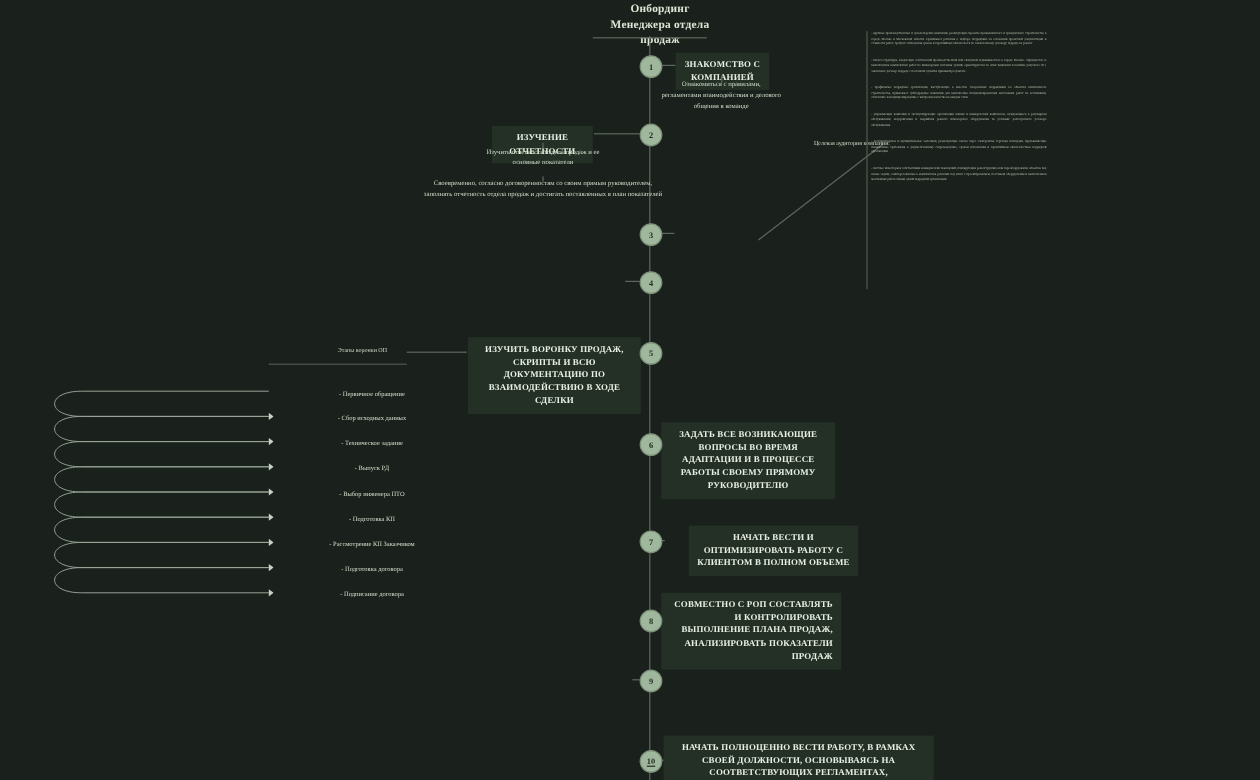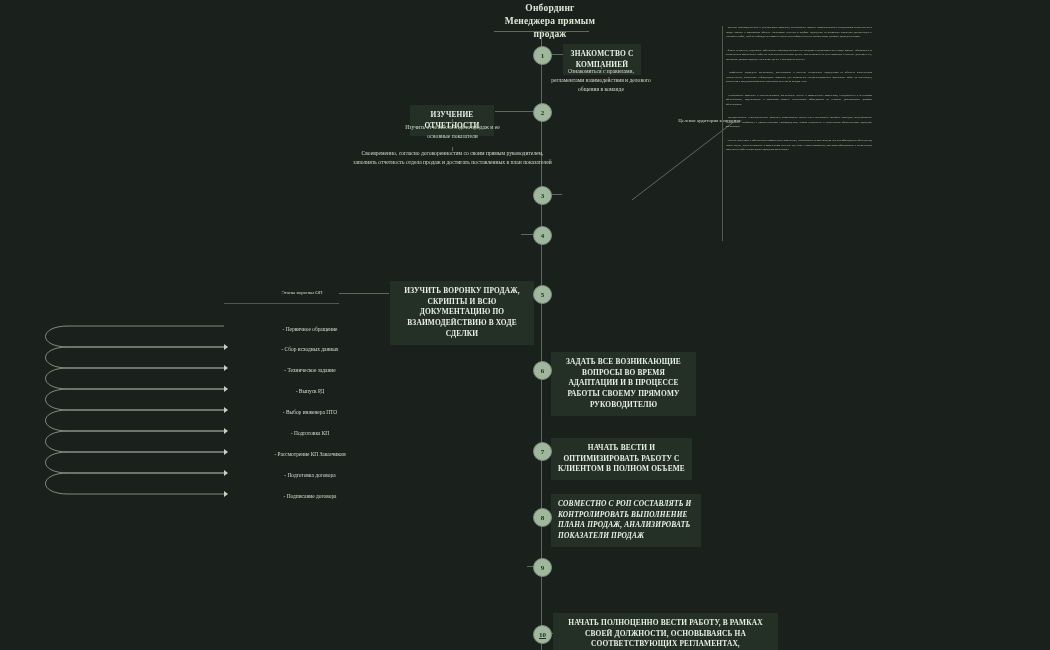--- a/index.html
+++ b/index.html
@@ -110,7 +110,7 @@
 
   <div class="title">
     <div>Онбординг</div>
-    <div>Менеджера прямым</div>
+    <div>Менеджера отдела</div>
     <div>продаж</div>
   </div>
   <div class="toprule"></div>

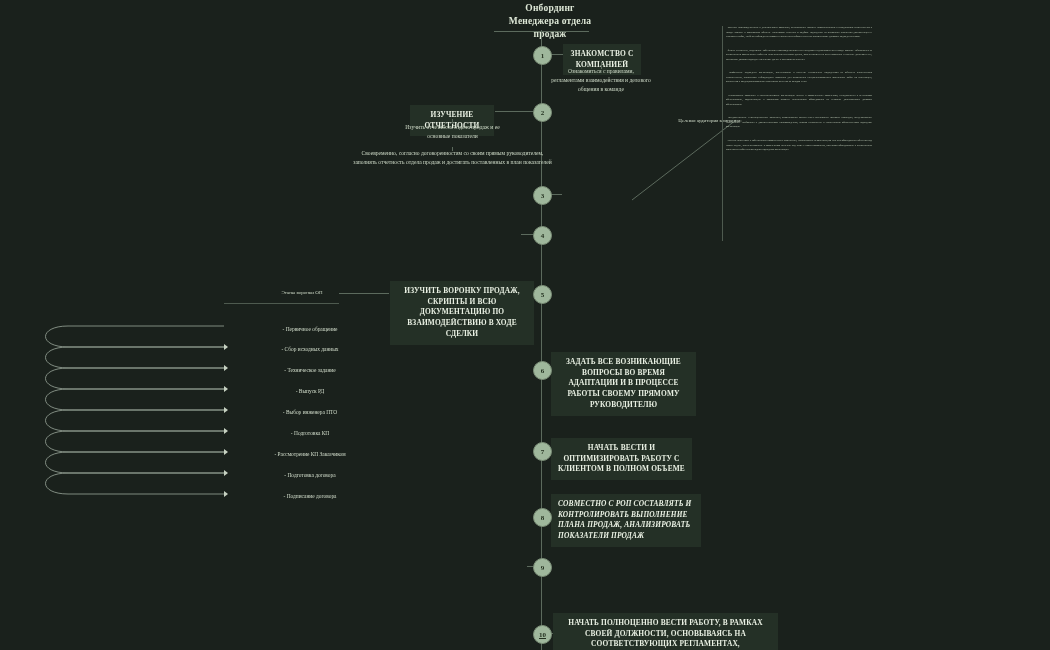--- a/index.html
+++ b/index.html
@@ -232,7 +232,7 @@
     <span>7</span>
   </div>
   <div class="hline" style="left:550px;top:450px;width:4px;"></div>
-  <div class="box" style="left:551px;top:438px;width:141px;">
+  <div class="box" style="left:574px;top:438px;width:141px;">
     <span>НАЧАТЬ ВЕСТИ И ОПТИМИЗИРОВАТЬ РАБОТУ С КЛИЕНТОМ В ПОЛНОМ ОБЪЕМЕ</span>
   </div>
 

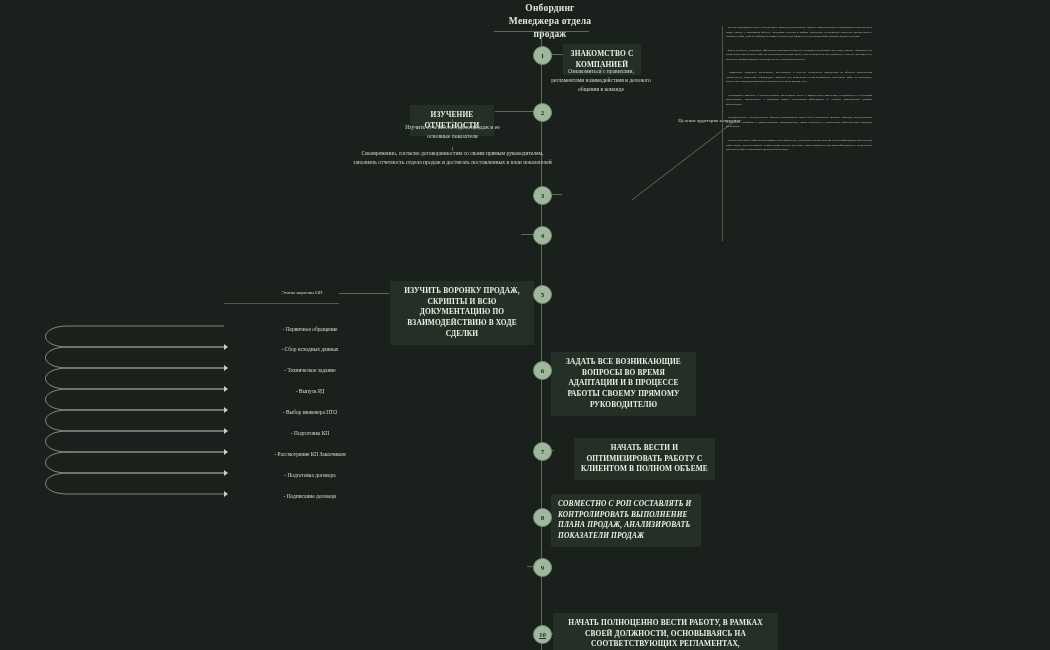--- a/index.html
+++ b/index.html
@@ -55,7 +55,7 @@
     text-align:center;
     box-sizing:border-box;
   }
-  .box.left{text-align:left;font-style:italic;}
+  .box.left{text-align:right;}
 
   
   .sub{

